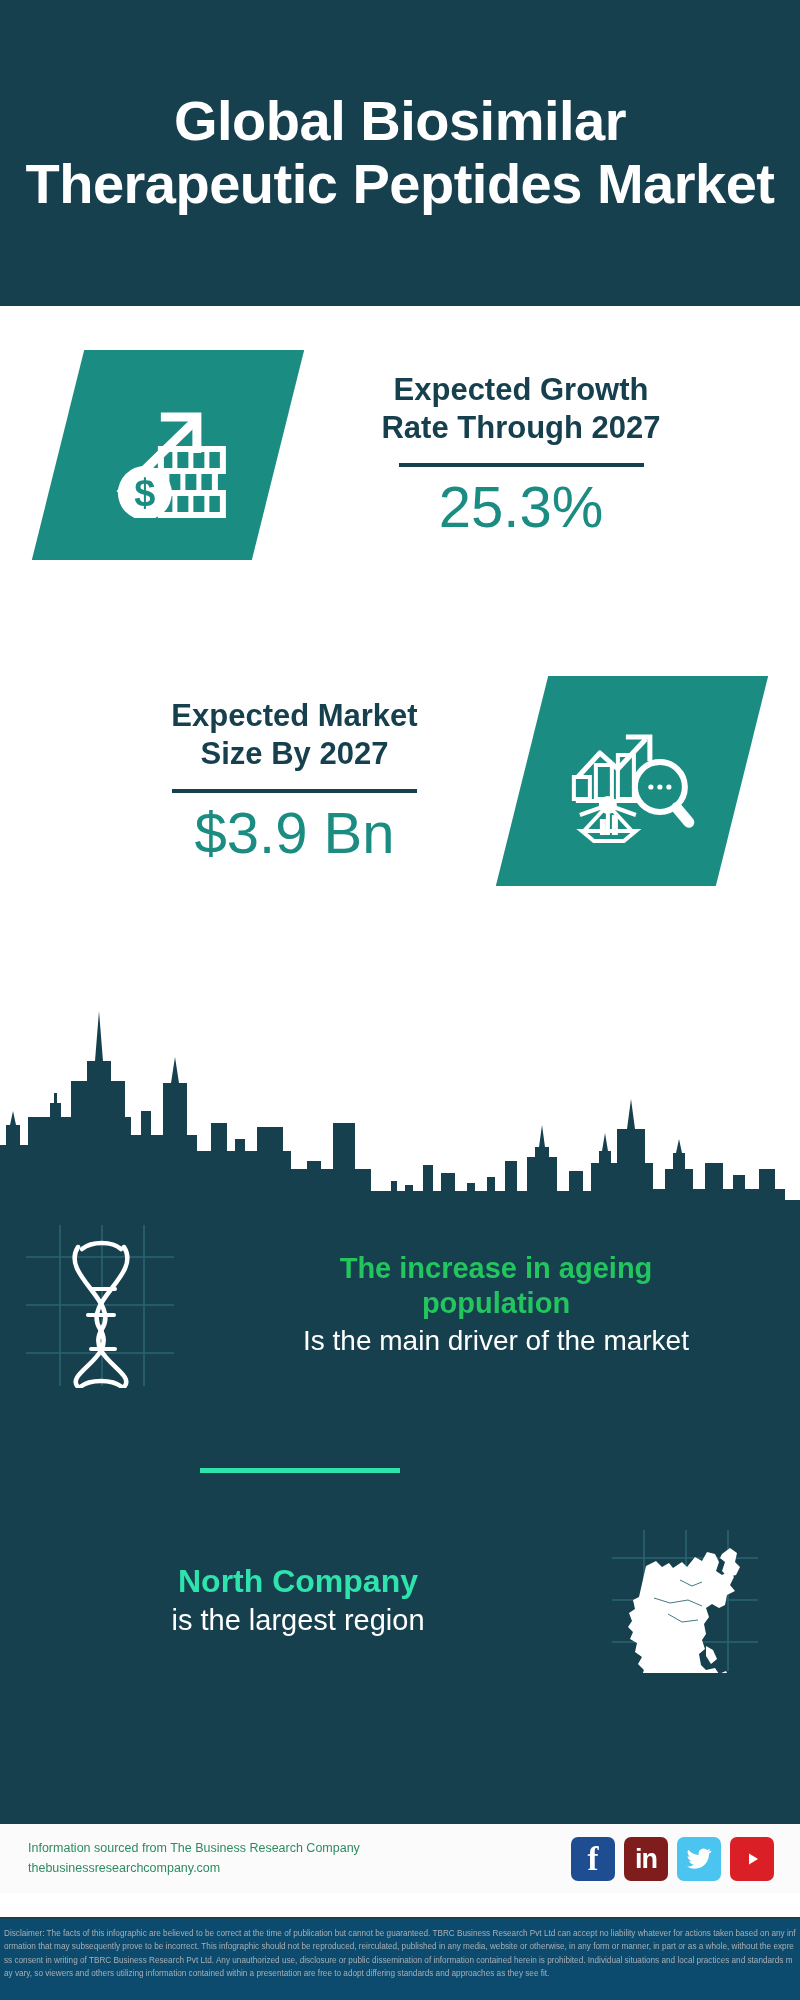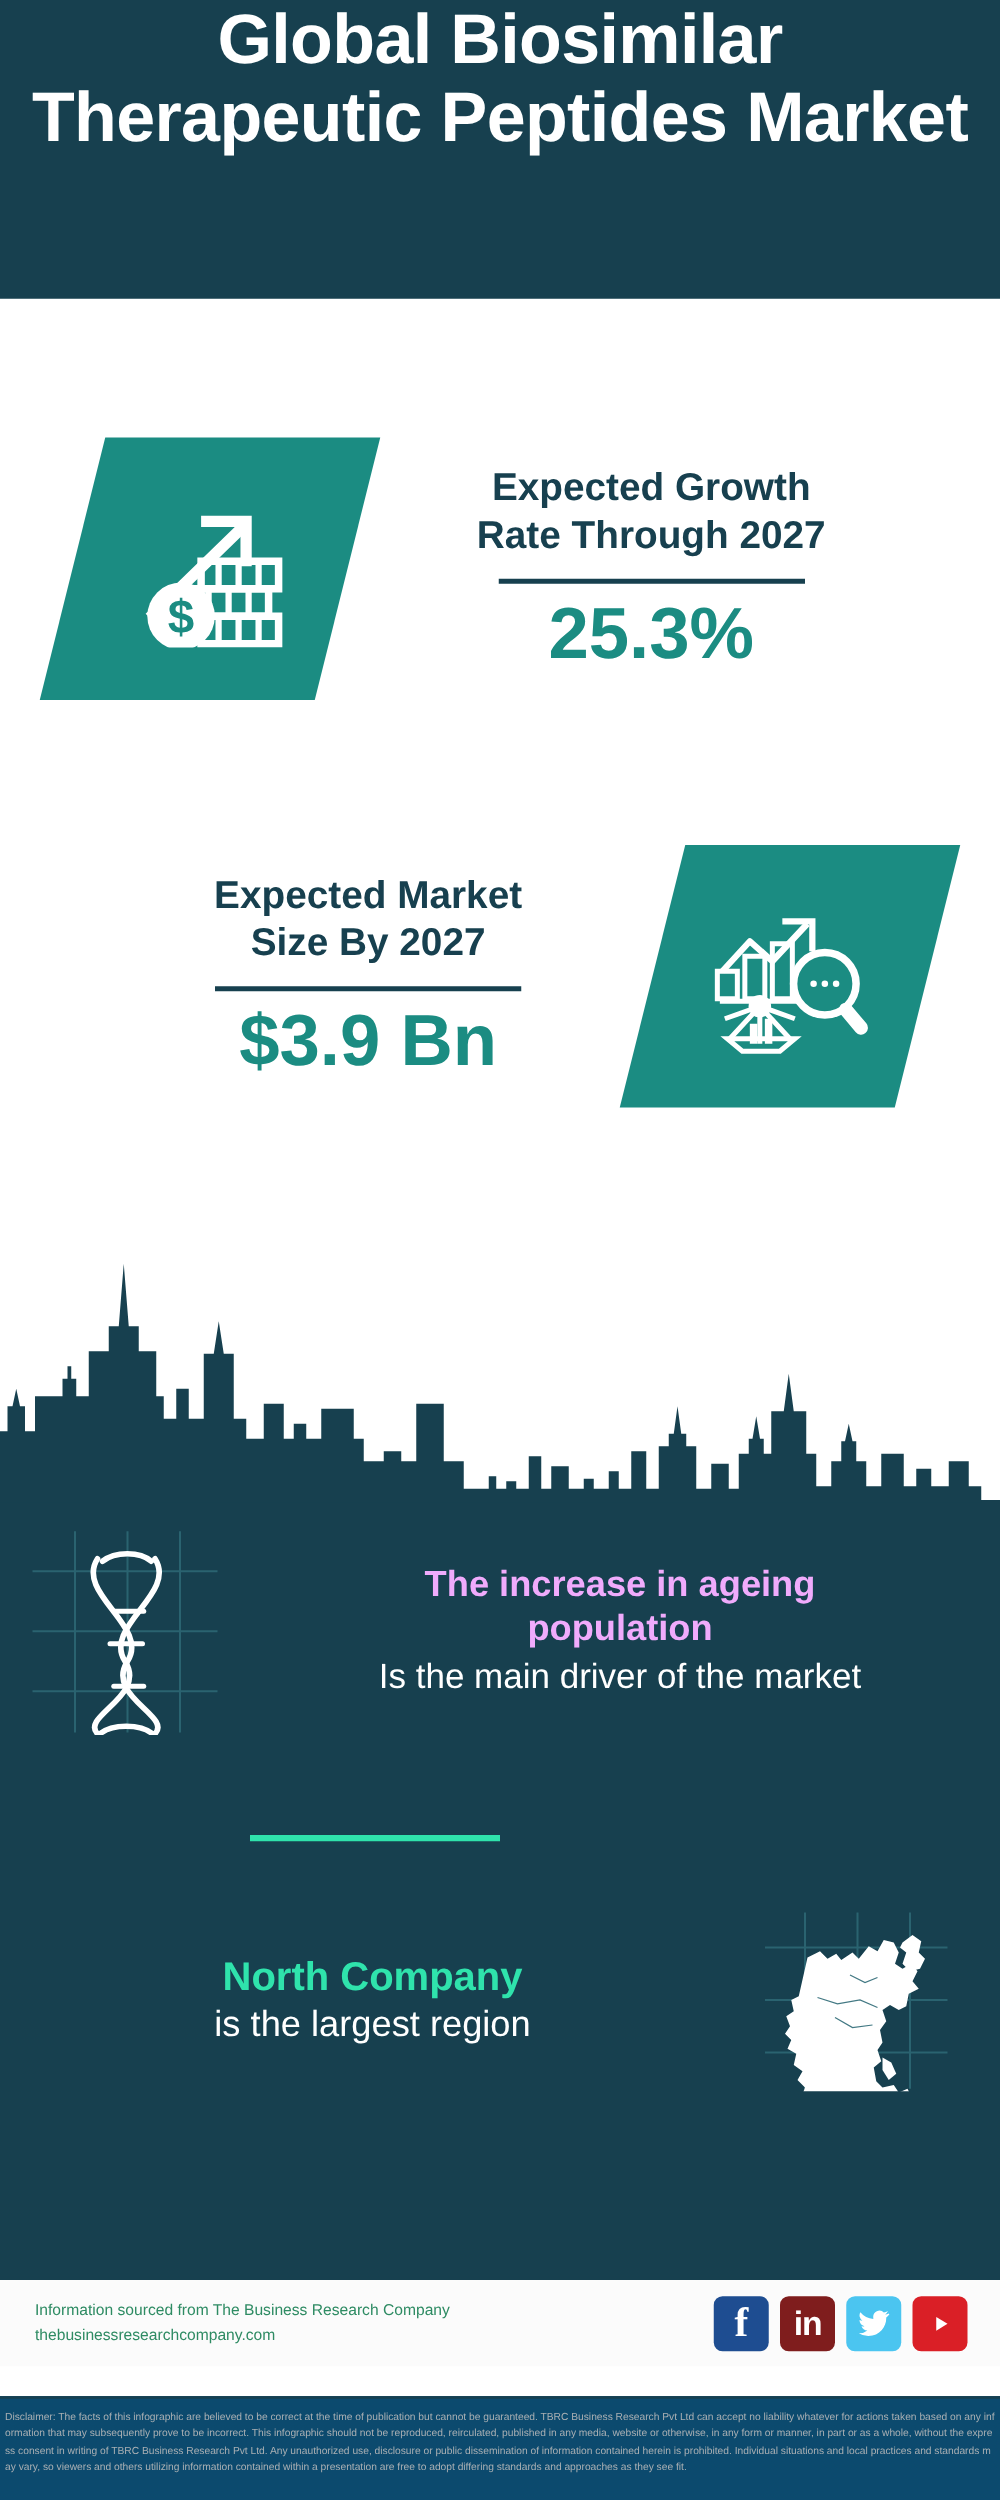--- a/index.html
+++ b/index.html
@@ -13,9 +13,9 @@
 
   
   .header {
-    position:absolute; left:0; top:0; width:800px; height:239px;
+    position:absolute; left:0; top:0; width:800px; height:306px;
     background:#17404F;
-    display:flex; align-items:flex-start; justify-content:center;
+    display:flex; align-items:center; justify-content:center;
     padding:0 22px;
   }
   .header h1 {

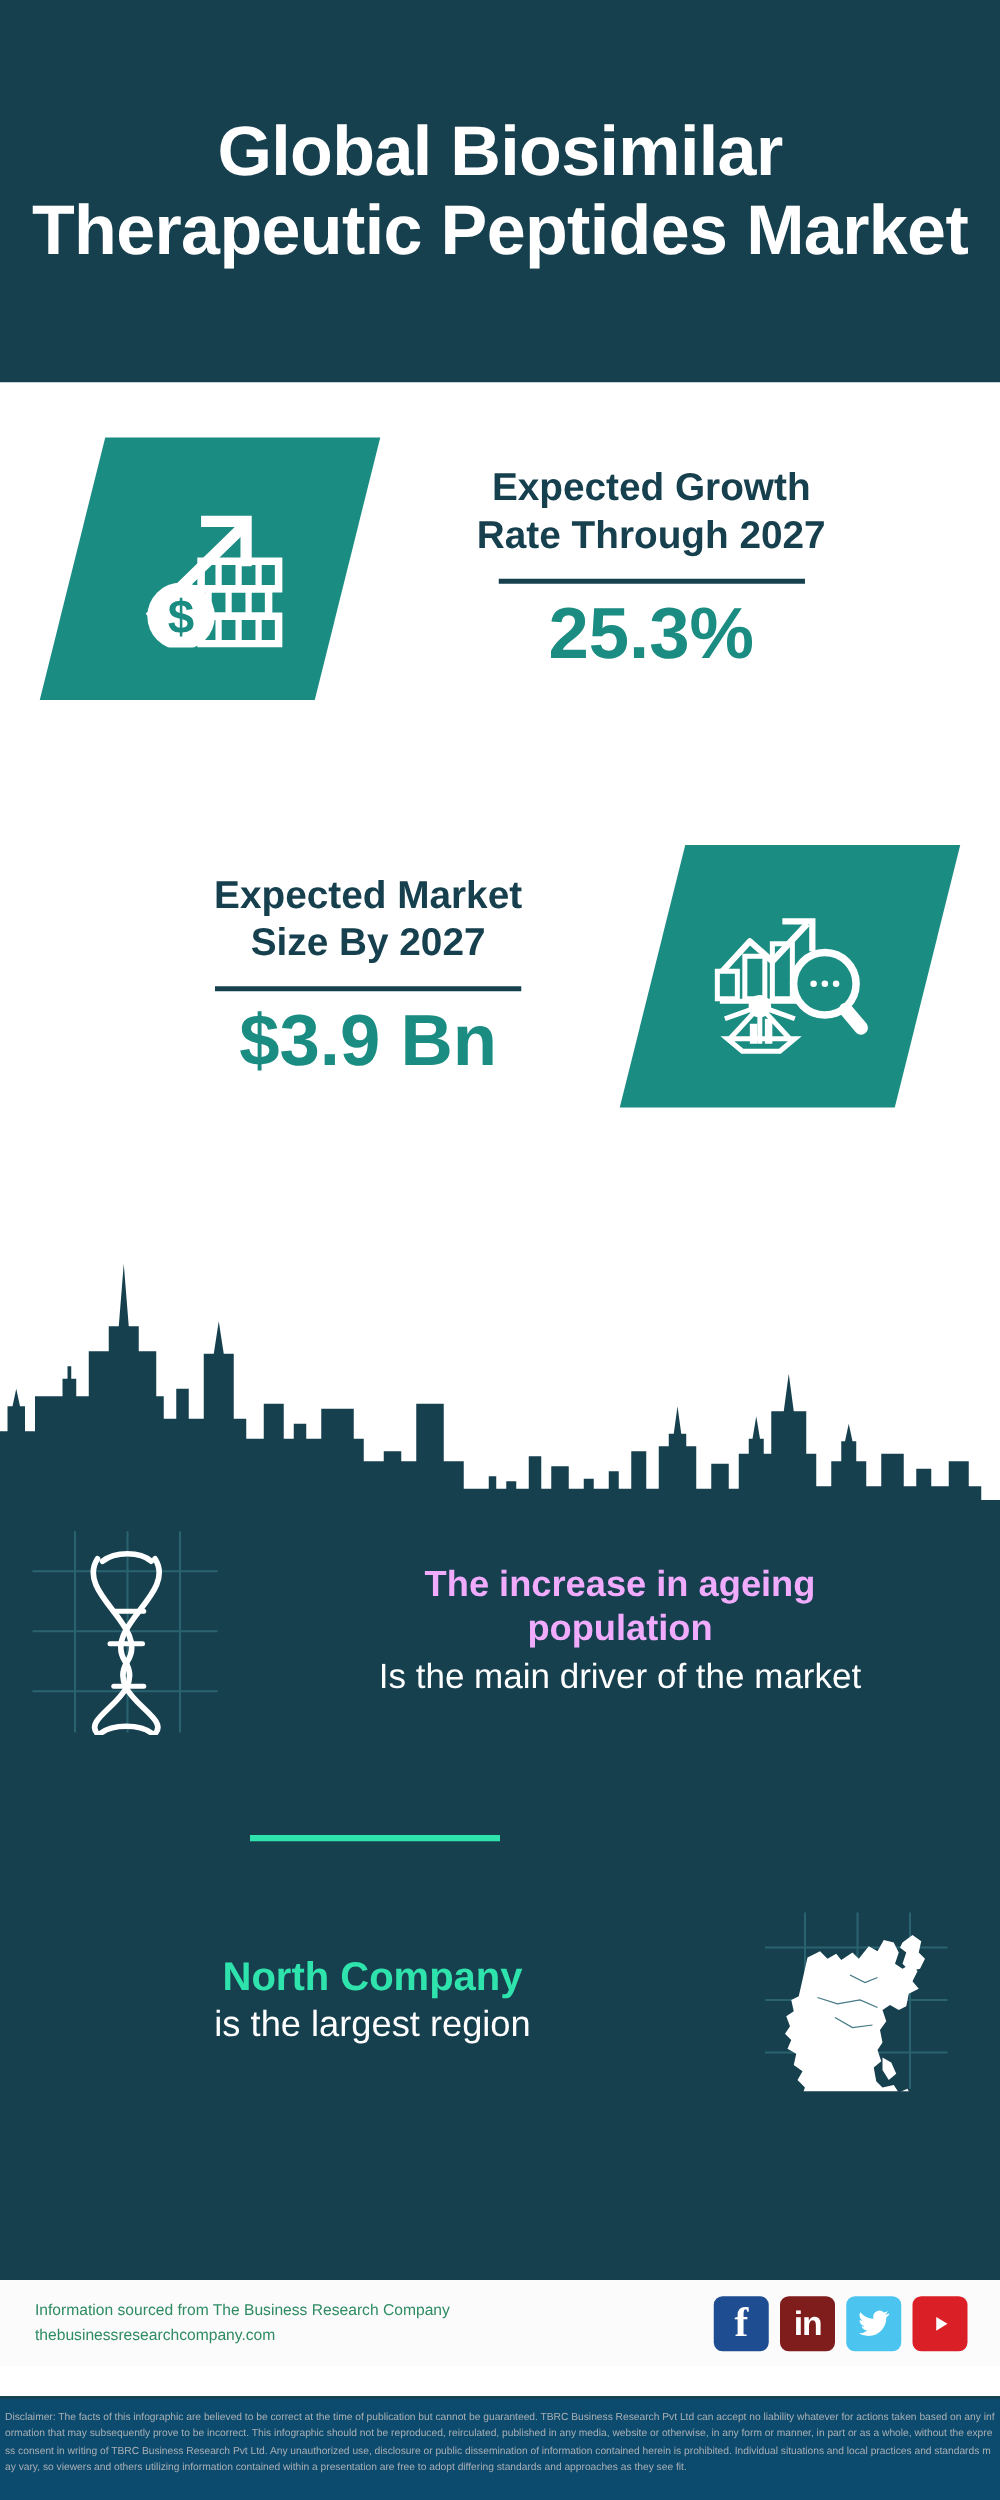--- a/index.html
+++ b/index.html
@@ -61,7 +61,7 @@
   .stat-value {
     color:#1B8C82;
     font-size:58px;
-    font-weight:bold;
+    font-weight:normal;
     line-height:1.1;
   }
 

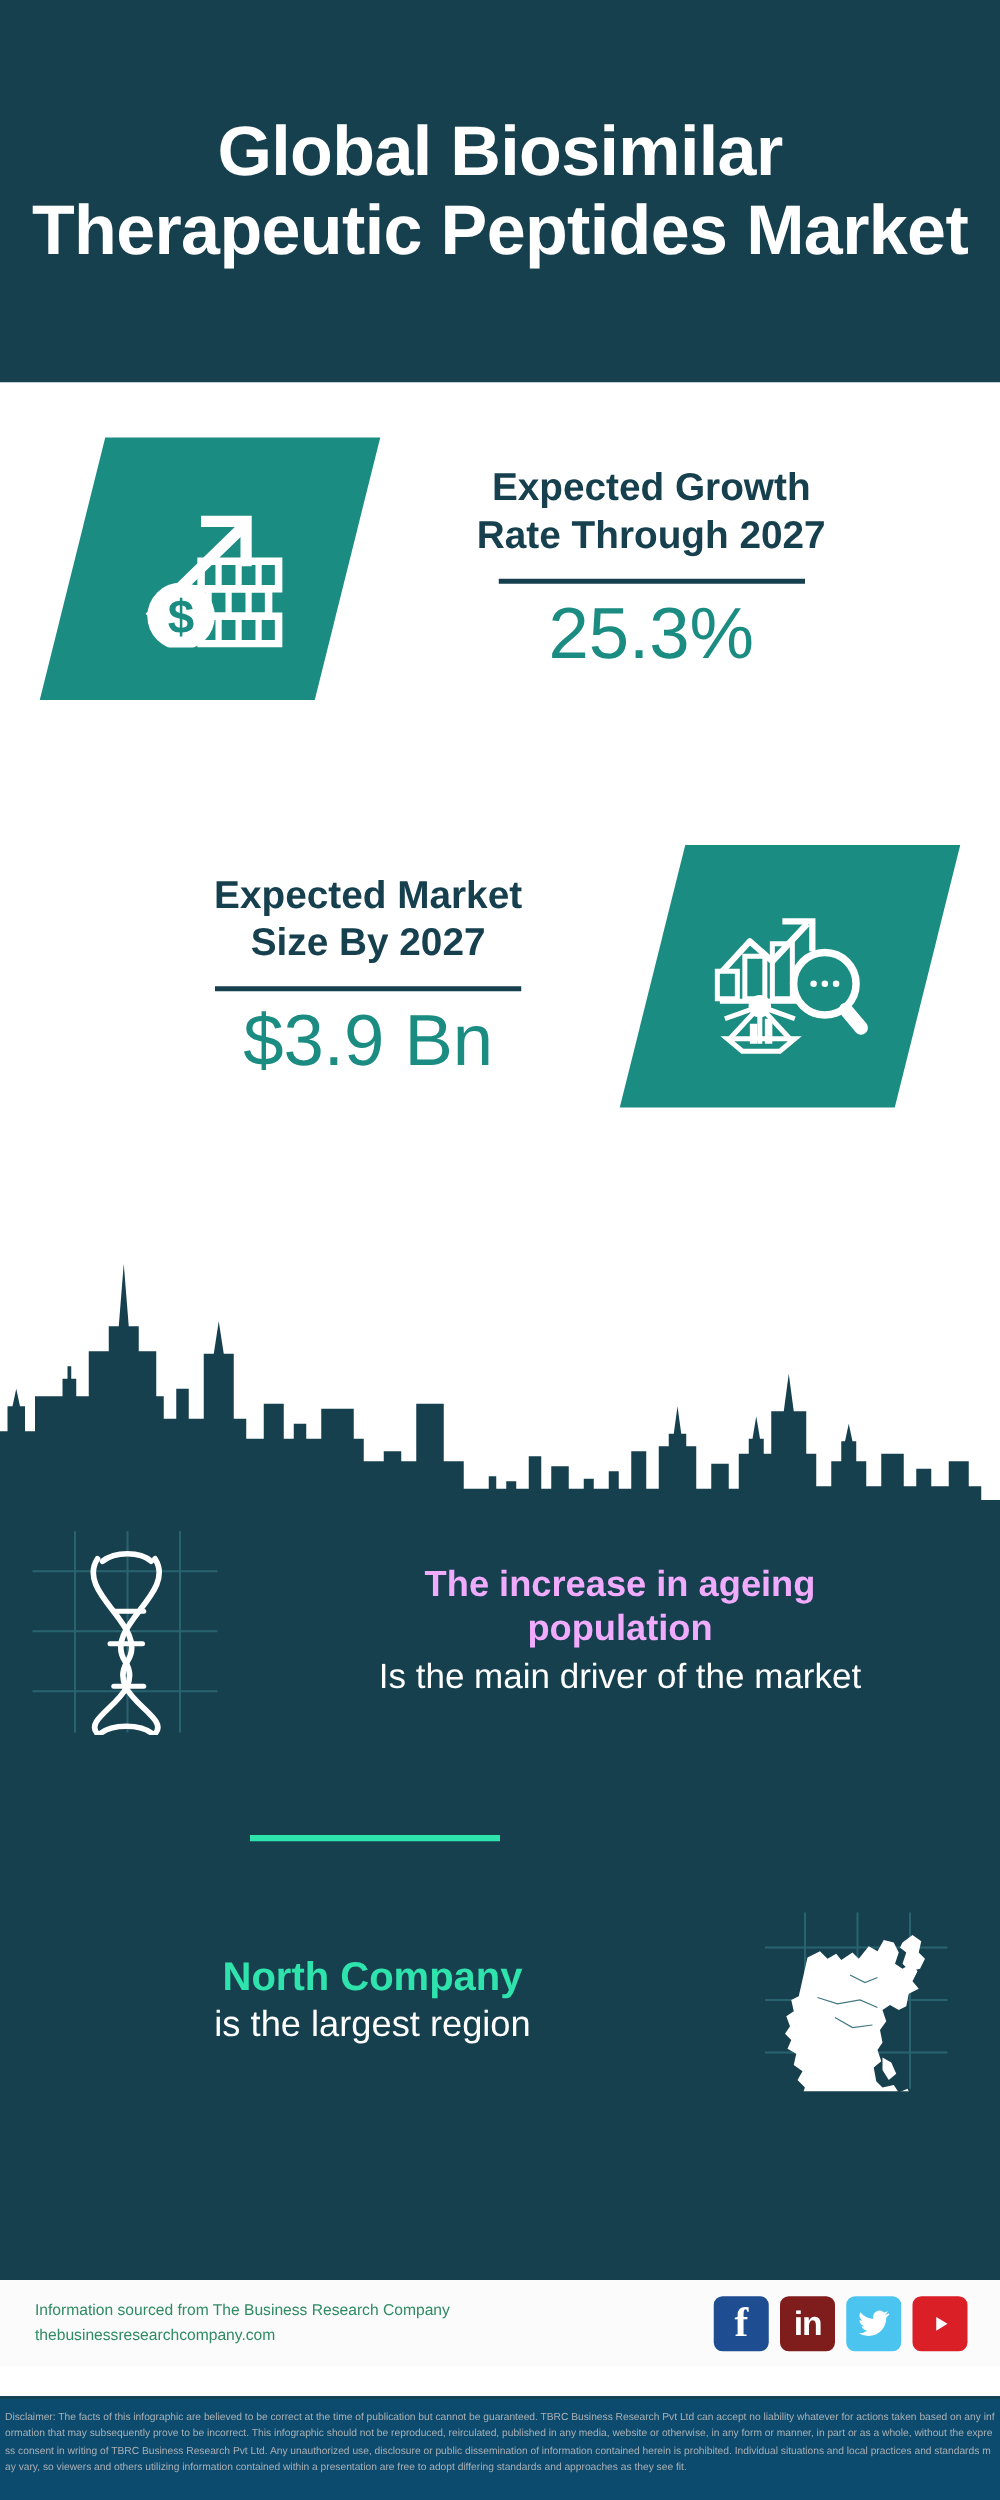--- a/index.html
+++ b/index.html
@@ -86,7 +86,7 @@
   .icon-box { width:200px; flex:0 0 auto; display:flex; align-items:center; justify-content:center; }
   .driver-text { flex:1 1 auto; padding-right:8px; text-align:center; }
   .accent-line {
-    color:#f0abfc; font-size:29px; font-weight:bold; line-height:1.2;
+    color:#22c55e; font-size:29px; font-weight:bold; line-height:1.2;
   }
   .plain-line {
     color:#ffffff; font-size:28px; line-height:1.3; margin-top:2px;

